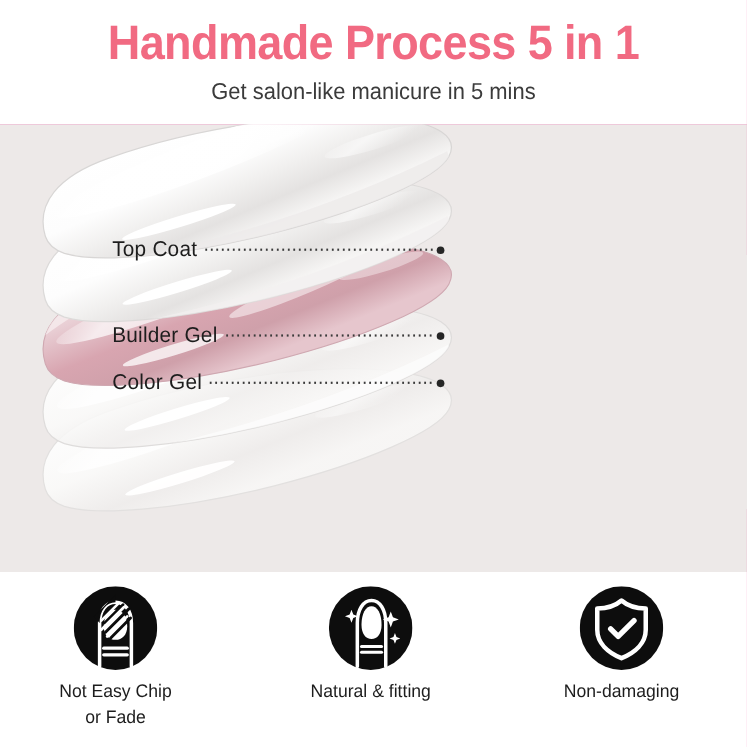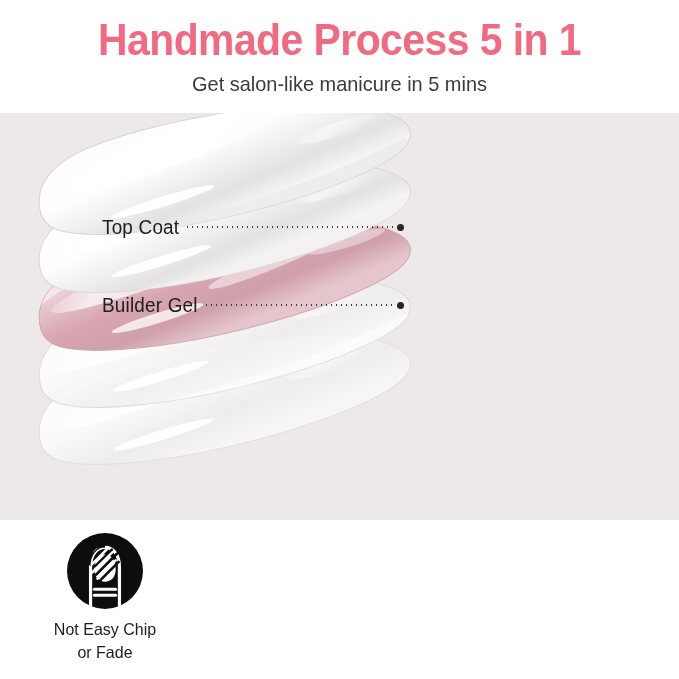--- a/index.html
+++ b/index.html
@@ -291,6 +291,11 @@
       <span class="leader"></span>
       <span class="leader-dot"></span>
     </div>
+    <div class="label-row" style="top:222px">
+      <span class="label-text">Color Gel</span>
+      <span class="leader"></span>
+      <span class="leader-dot"></span>
+    </div>
   </div>
 
   <div class="footer">

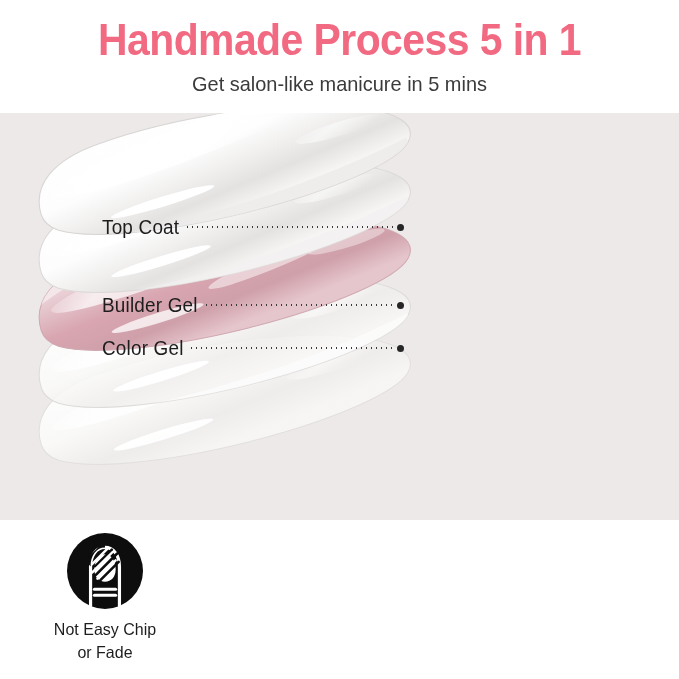--- a/index.html
+++ b/index.html
@@ -330,6 +330,26 @@
 or Fade</div>
     </div>
 
+    <div class="feature" style="left:224px">
+      <div class="feature-icon">
+        <svg viewBox="0 0 100 100" xmlns="http://www.w3.org/2000/svg">
+          <circle cx="50" cy="50" r="50" fill="#0d0d0d"></circle>
+          <g fill="none" stroke="#ffffff" stroke-width="4.2" stroke-linejoin="round" stroke-linecap="round">
+            <path d="M34,96 L34,44 C34,28 41,17 51,17 C61,17 68,28 68,44 L68,96"></path>
+          </g>
+          <path d="M39,46 C39,33 44,24 51,24 C58,24 63,33 63,46 C63,57 58,63 51,63 C44,63 39,57 39,46 Z" fill="#ffffff"></path>
+          <g stroke="#ffffff" stroke-width="3.6" stroke-linecap="round">
+            <line x1="39" y1="72" x2="63" y2="72"></line>
+            <line x1="39" y1="79" x2="63" y2="79"></line>
+          </g>
+
+          <path d="M27,28 L29.2,33.6 L34.8,35.8 L29.2,38 L27,43.6 L24.8,38 L19.2,35.8 L24.8,33.6 Z" fill="#ffffff"></path>
+          <path d="M74,30 L76.6,37 L83.6,39.6 L76.6,42.2 L74,49.2 L71.4,42.2 L64.4,39.6 L71.4,37 Z" fill="#ffffff"></path>
+          <path d="M79,56 L80.8,60.6 L85.4,62.4 L80.8,64.2 L79,68.8 L77.2,64.2 L72.6,62.4 L77.2,60.6 Z" fill="#ffffff"></path>
+        </svg>
+      </div>
+      <div class="feature-label">Natural &amp; fitting</div>
+    </div>
 
 
   </div>

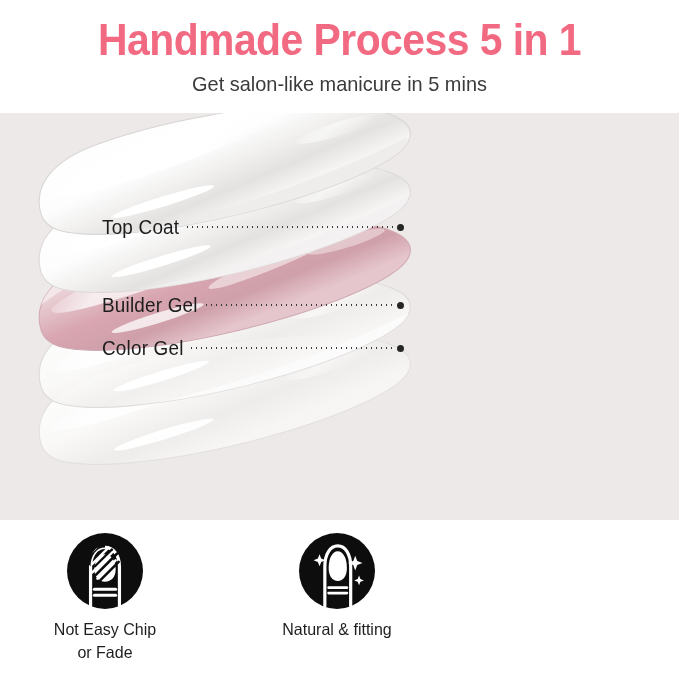--- a/index.html
+++ b/index.html
@@ -351,6 +351,16 @@
       <div class="feature-label">Natural &amp; fitting</div>
     </div>
 
+    <div class="feature" style="left:452px">
+      <div class="feature-icon">
+        <svg viewBox="0 0 100 100" xmlns="http://www.w3.org/2000/svg">
+          <circle cx="50" cy="50" r="50" fill="#0d0d0d"></circle>
+          <path d="M50,17 C58,24 68,26.5 79,26.5 L79,52 C79,68 66,79.5 50,86 C34,79.5 21,68 21,52 L21,26.5 C32,26.5 42,24 50,17 Z" fill="none" stroke="#ffffff" stroke-width="5.4" stroke-linejoin="round"></path>
+          <path d="M37,51 L46,60 L65,41" fill="none" stroke="#ffffff" stroke-width="6.4" stroke-linecap="round" stroke-linejoin="round"></path>
+        </svg>
+      </div>
+      <div class="feature-label">Non-damaging</div>
+    </div>
 
   </div>
 

